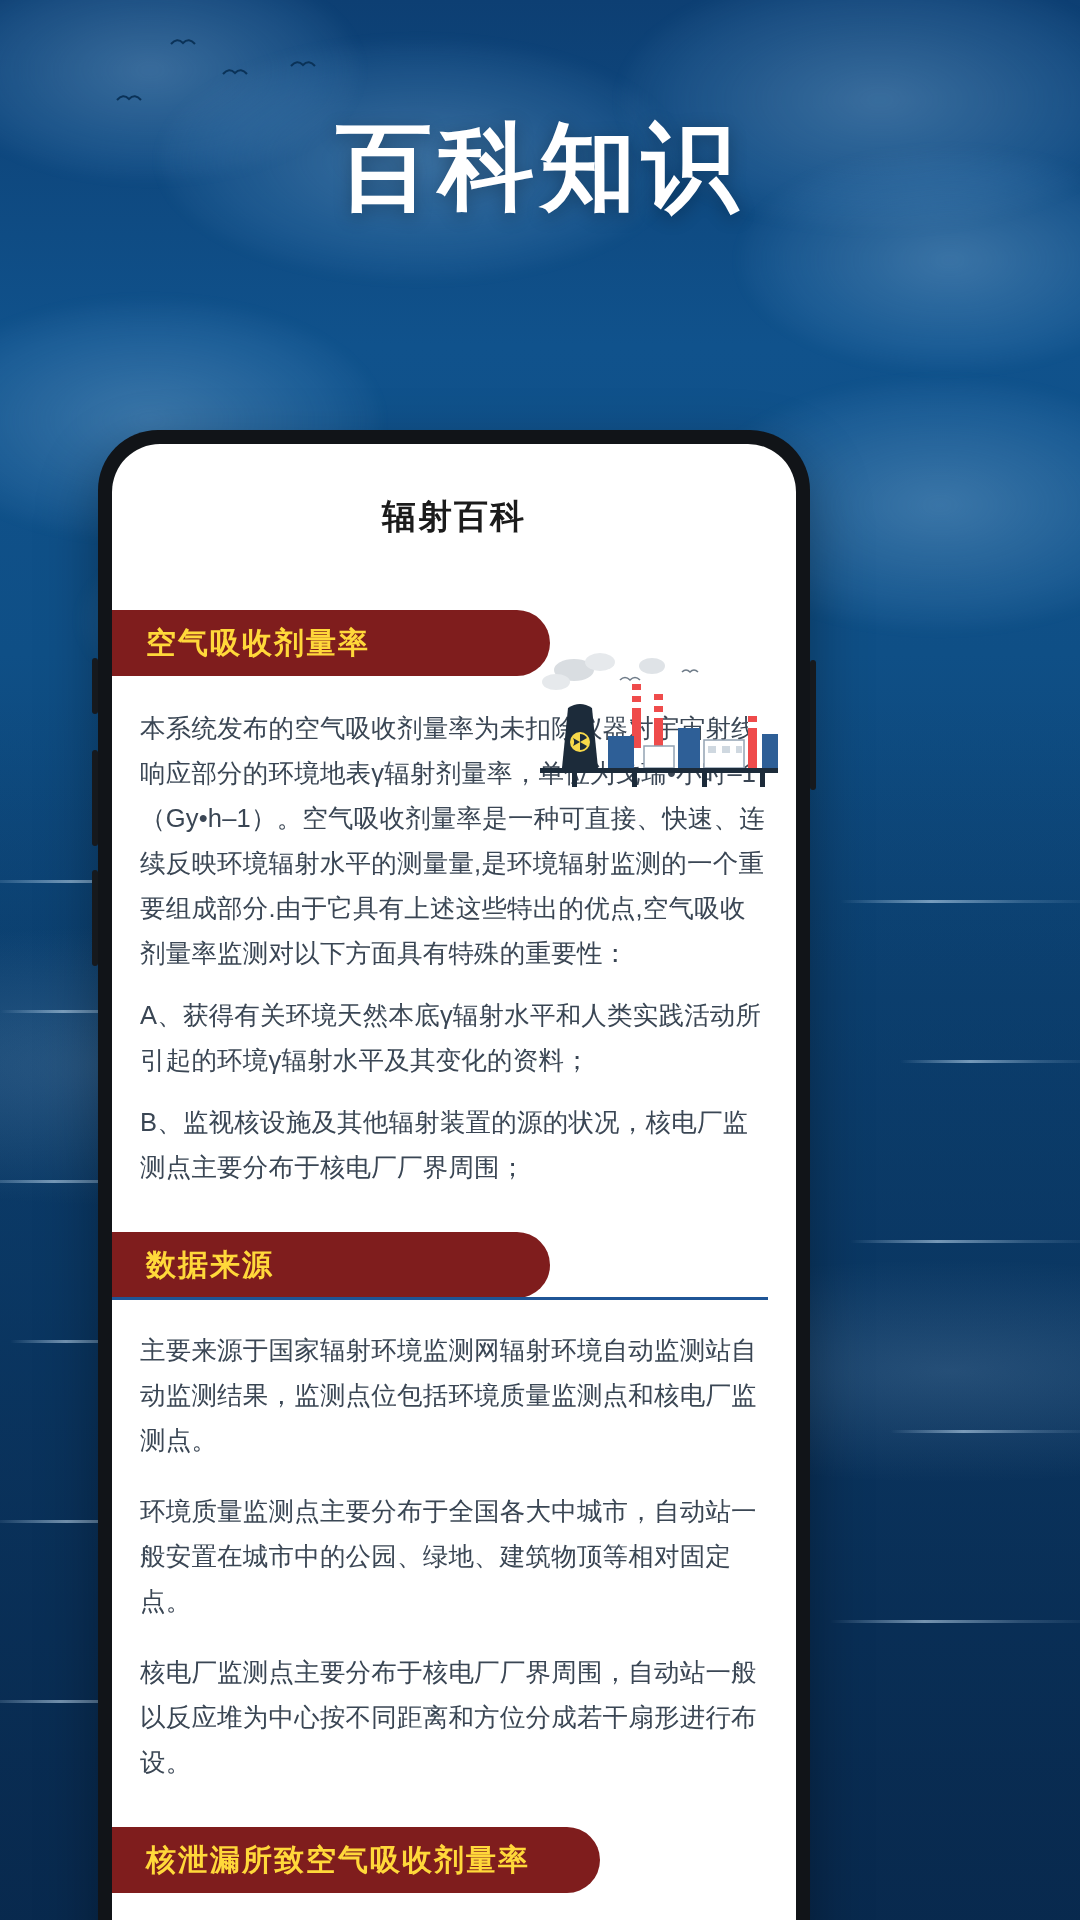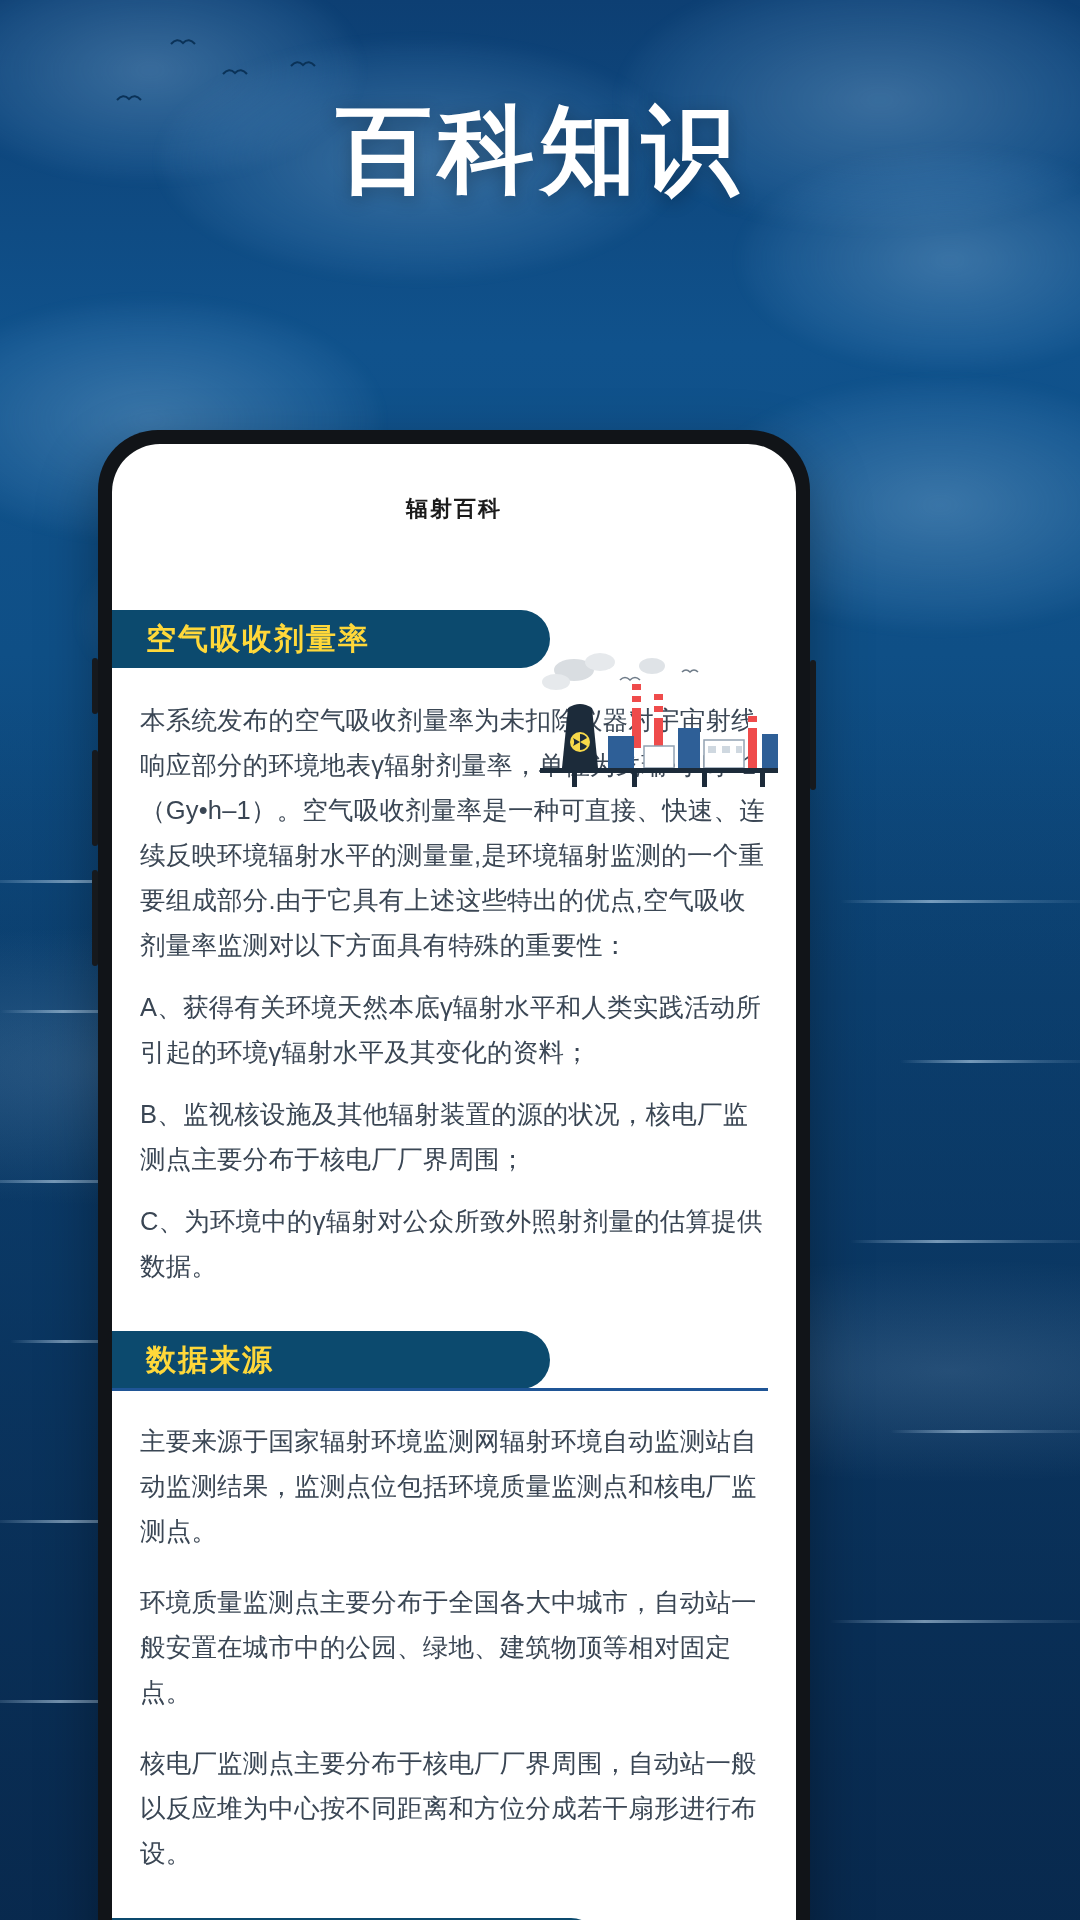--- a/index.html
+++ b/index.html
@@ -59,7 +59,7 @@
     position: absolute;
     left: 0;
     right: 0;
-    top: 87px;
+    top: 104px;
     text-align: center;
     color: #ffffff;
     font-size: 96px;

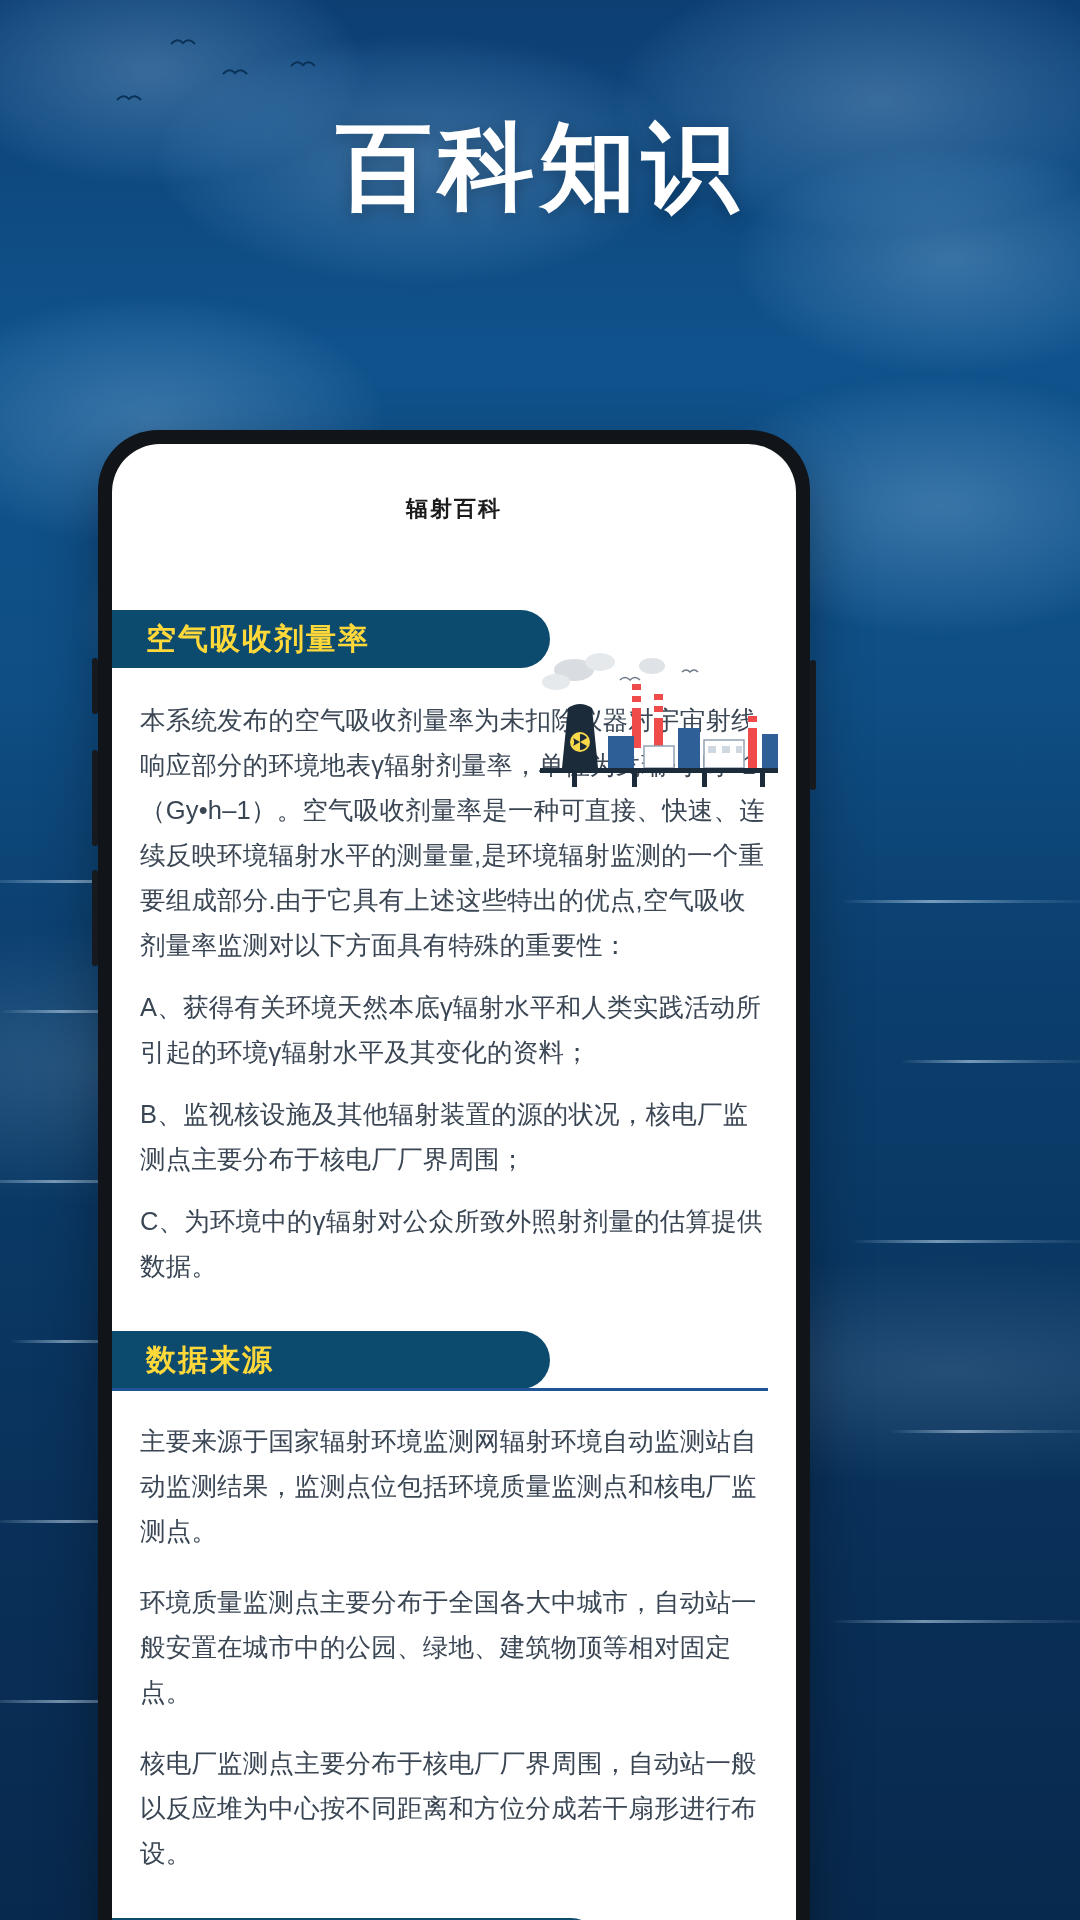--- a/index.html
+++ b/index.html
@@ -116,7 +116,7 @@
   .app-title {
     margin: 50px 0 0 0;
     text-align: center;
-    font-size: 22px;
+    font-size: 34px;
     font-weight: bold;
     color: #1b1b1b;
     letter-spacing: 2px;

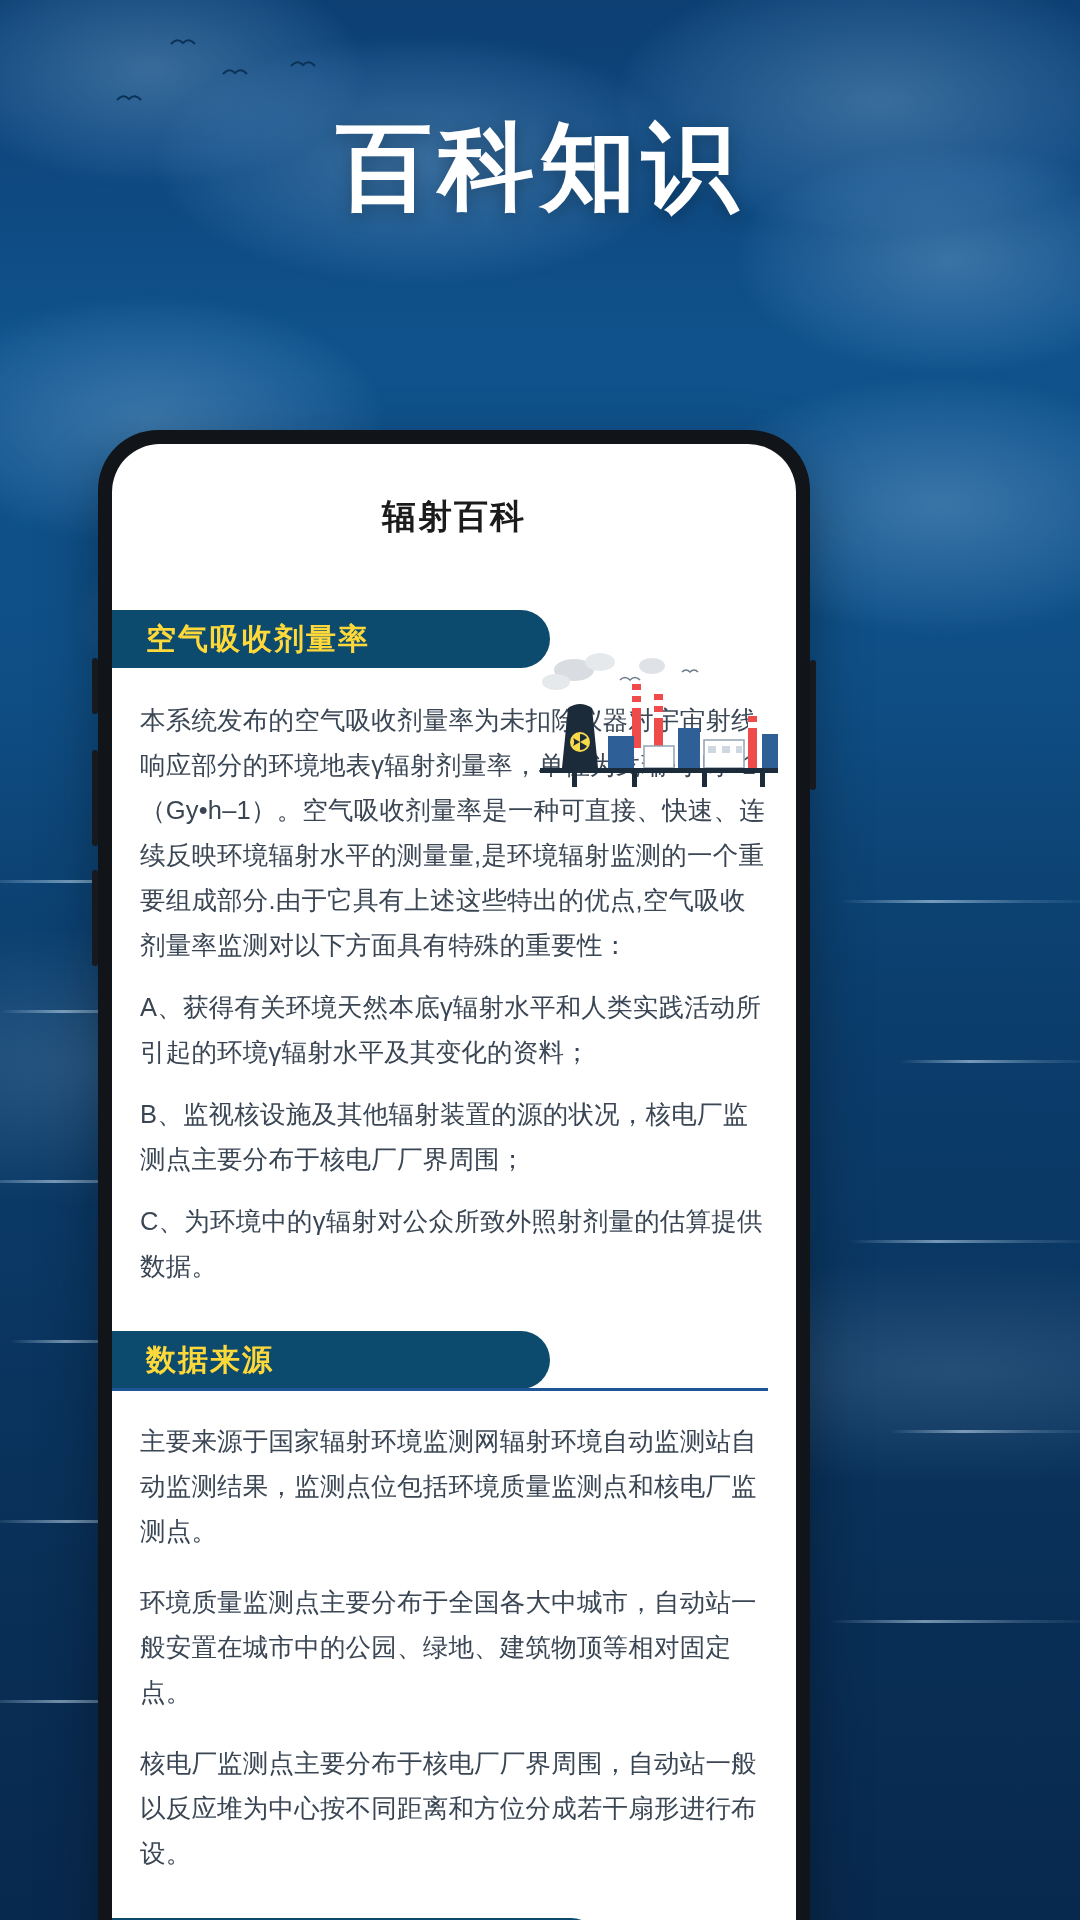--- a/index.html
+++ b/index.html
@@ -138,9 +138,9 @@
   }
   .banner {
     position: relative;
-    height: 58px;
+    height: 66px;
     width: 438px;
-    background: #0c4a6e;
+    background: #7f1d1d;
     border-radius: 0 60px 60px 0;
     display: flex;
     align-items: center;

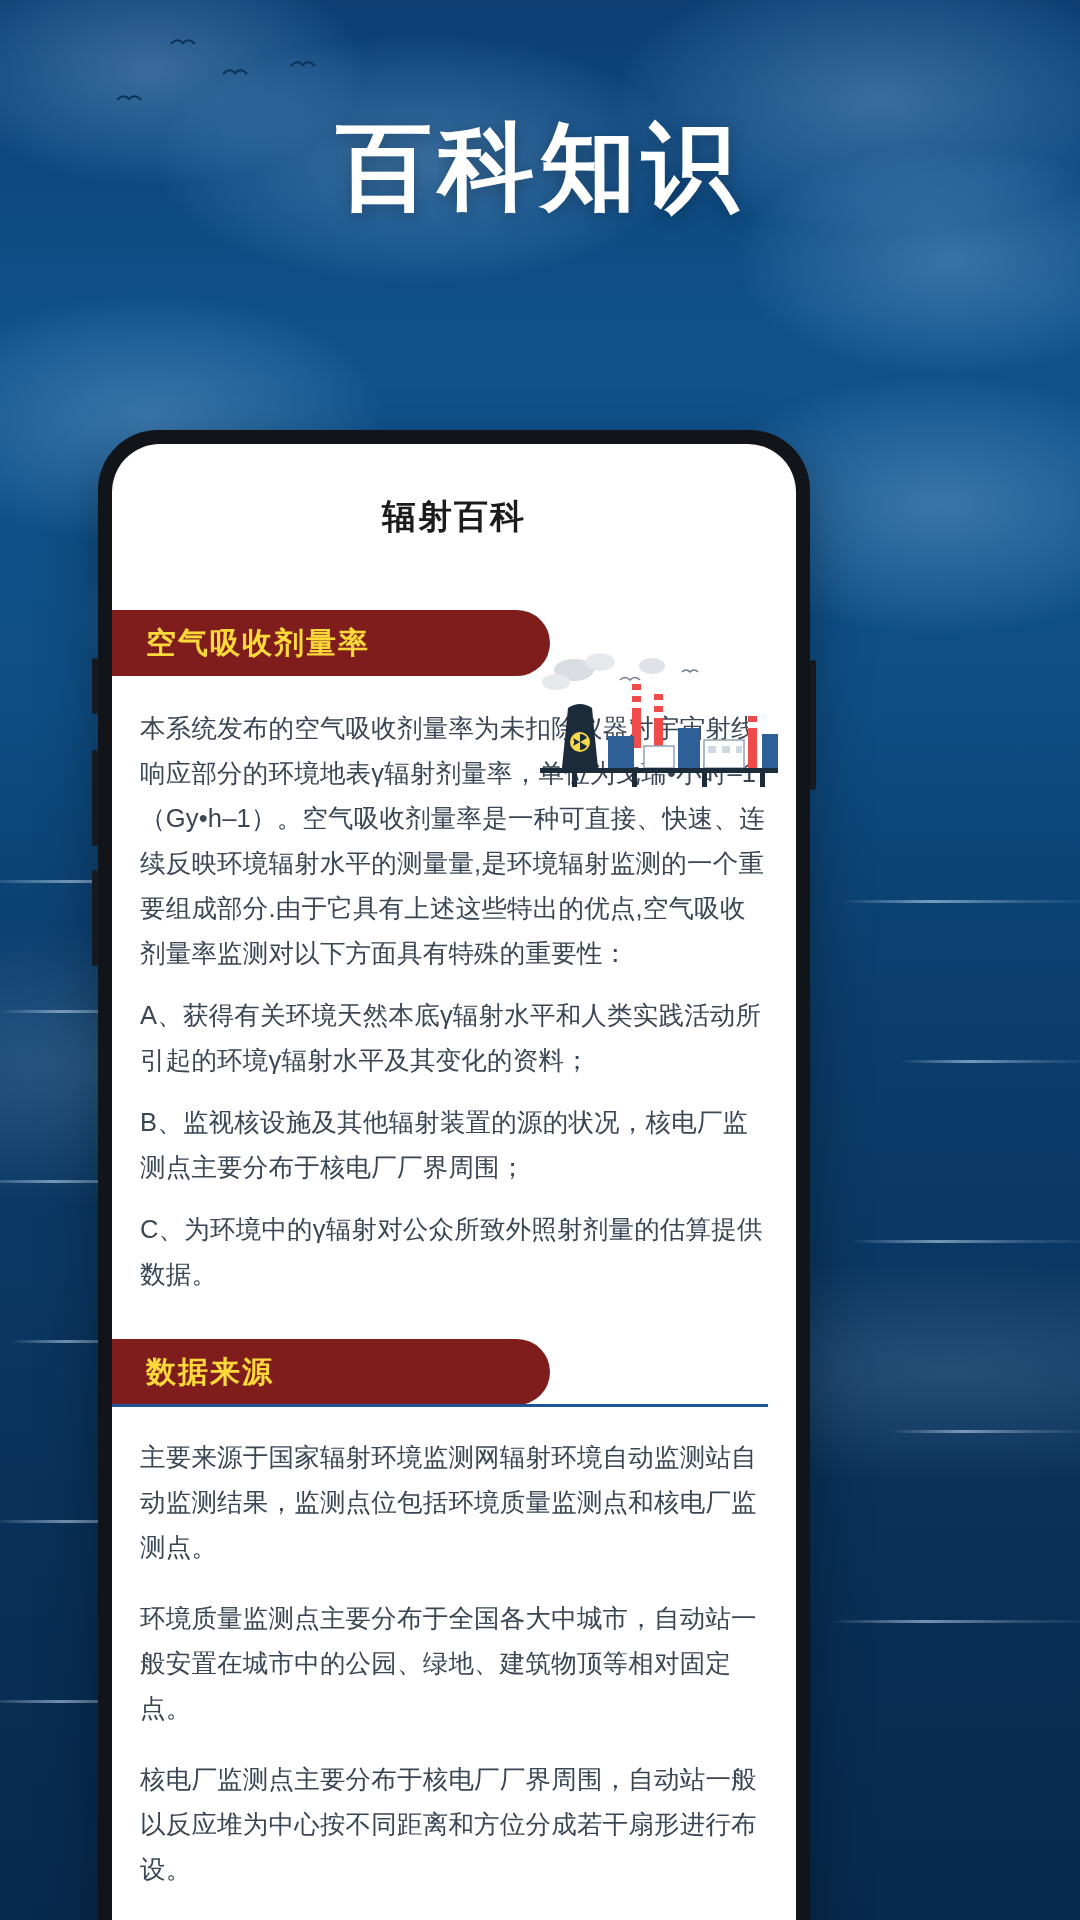--- a/index.html
+++ b/index.html
@@ -303,7 +303,6 @@
           <p class="para">本系统发布的空气吸收剂量率为未扣除仪器对宇宙射线响应部分的环境地表γ辐射剂量率，单位为戈瑞•小时–1（Gy•h–1）。空气吸收剂量率是一种可直接、快速、连续反映环境辐射水平的测量量,是环境辐射监测的一个重要组成部分.由于它具有上述这些特出的优点,空气吸收剂量率监测对以下方面具有特殊的重要性：</p>
           <p class="para tight">A、获得有关环境天然本底γ辐射水平和人类实践活动所引起的环境γ辐射水平及其变化的资料；</p>
           <p class="para tight">B、监视核设施及其他辐射装置的源的状况，核电厂监测点主要分布于核电厂厂界周围；</p>
-          <p class="para tight">C、为环境中的γ辐射对公众所致外照射剂量的估算提供数据。</p>
         </div>
 
         <div class="section" style="margin-top:42px;">

